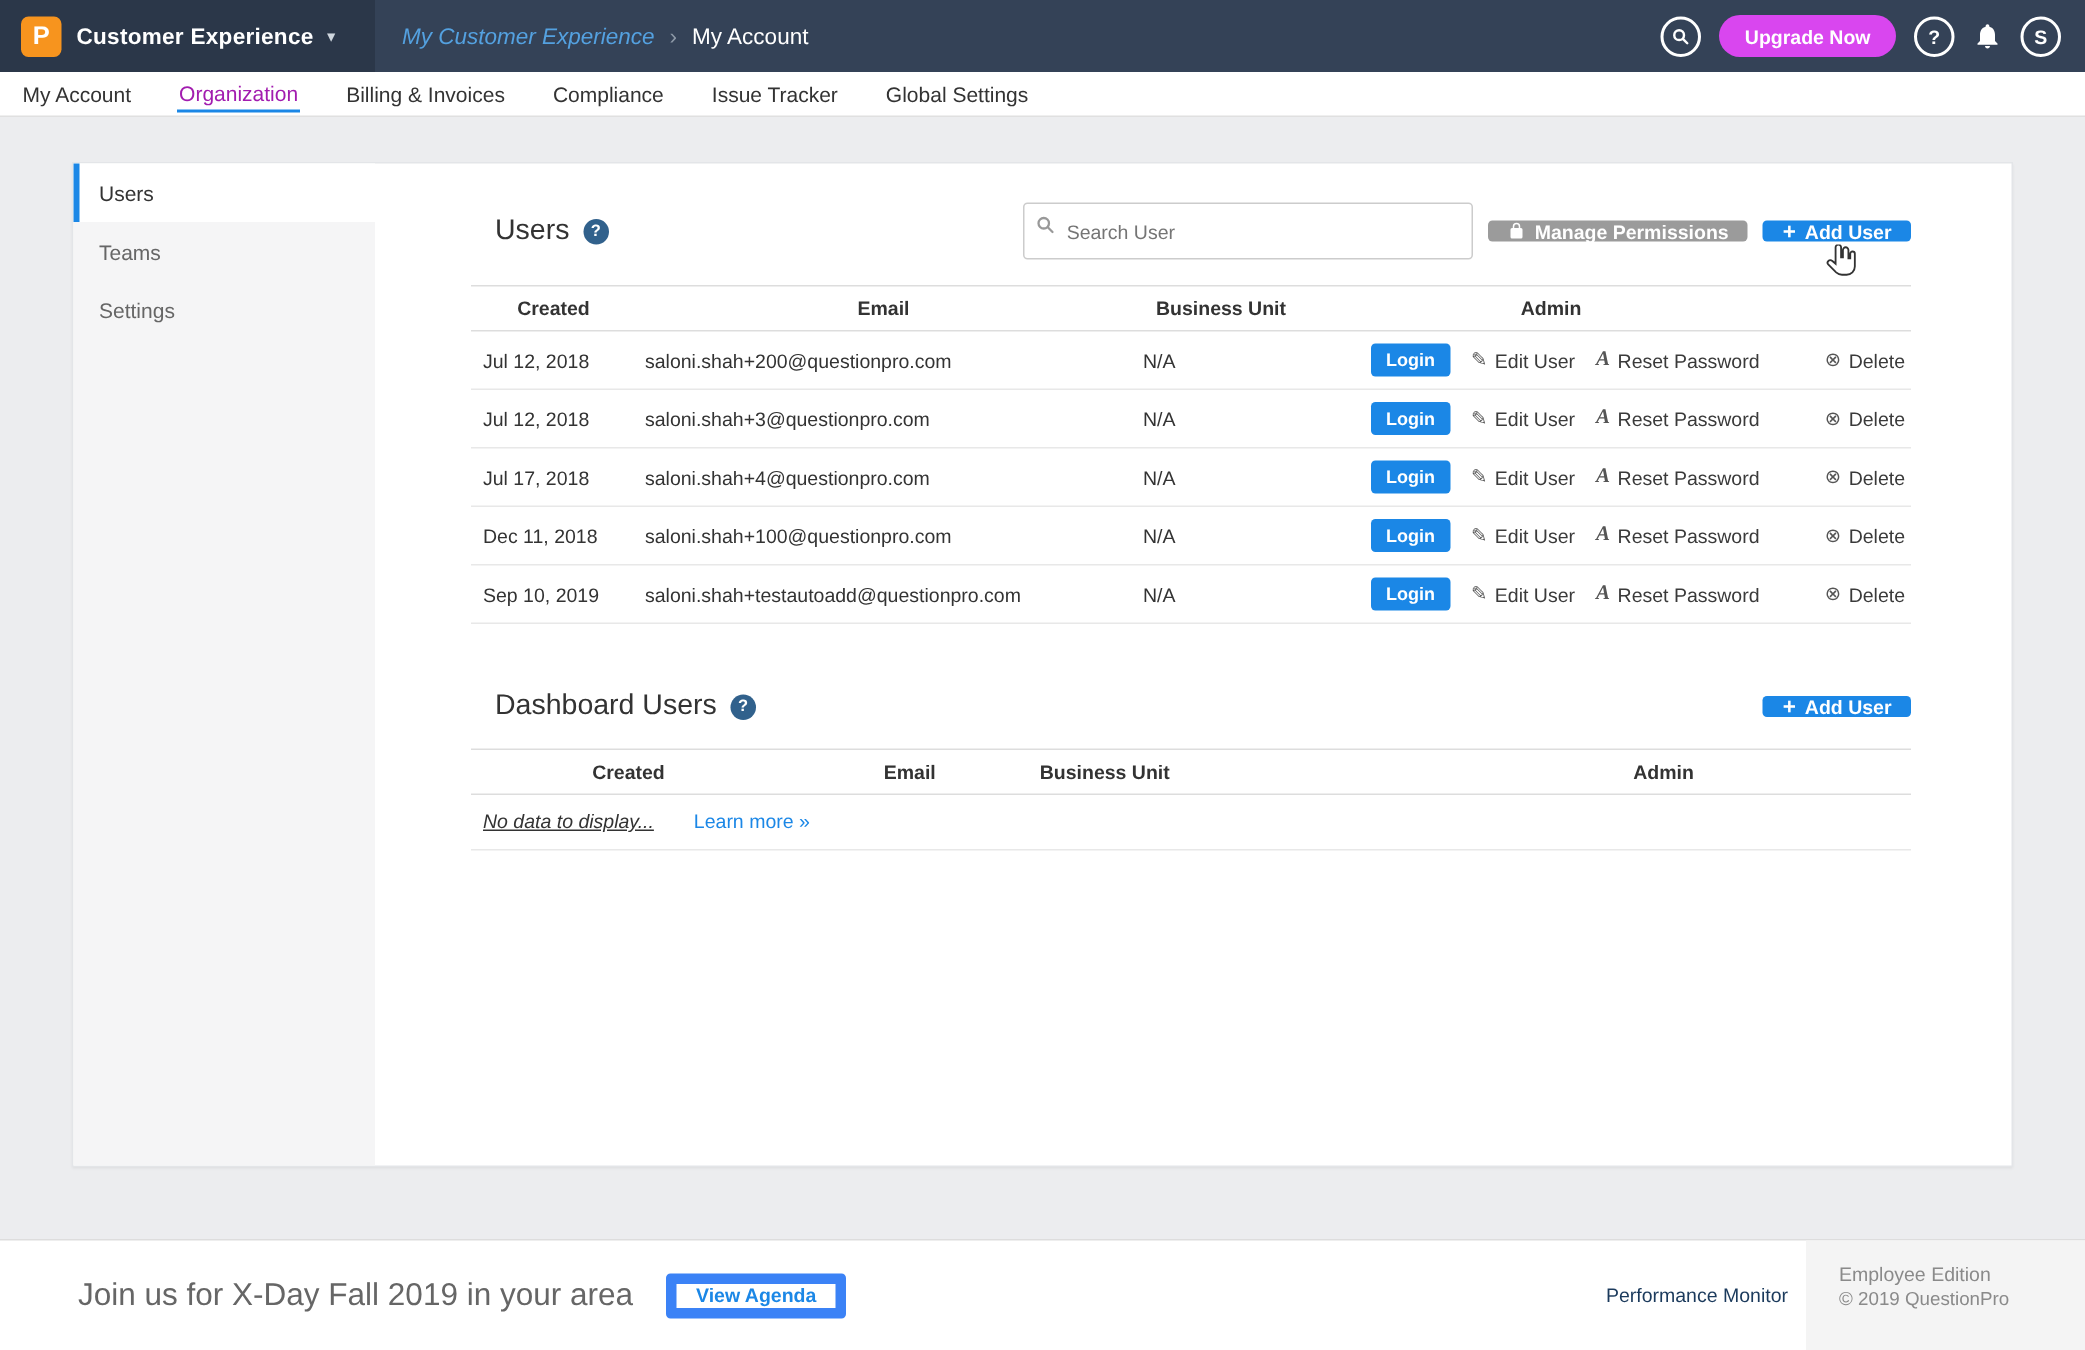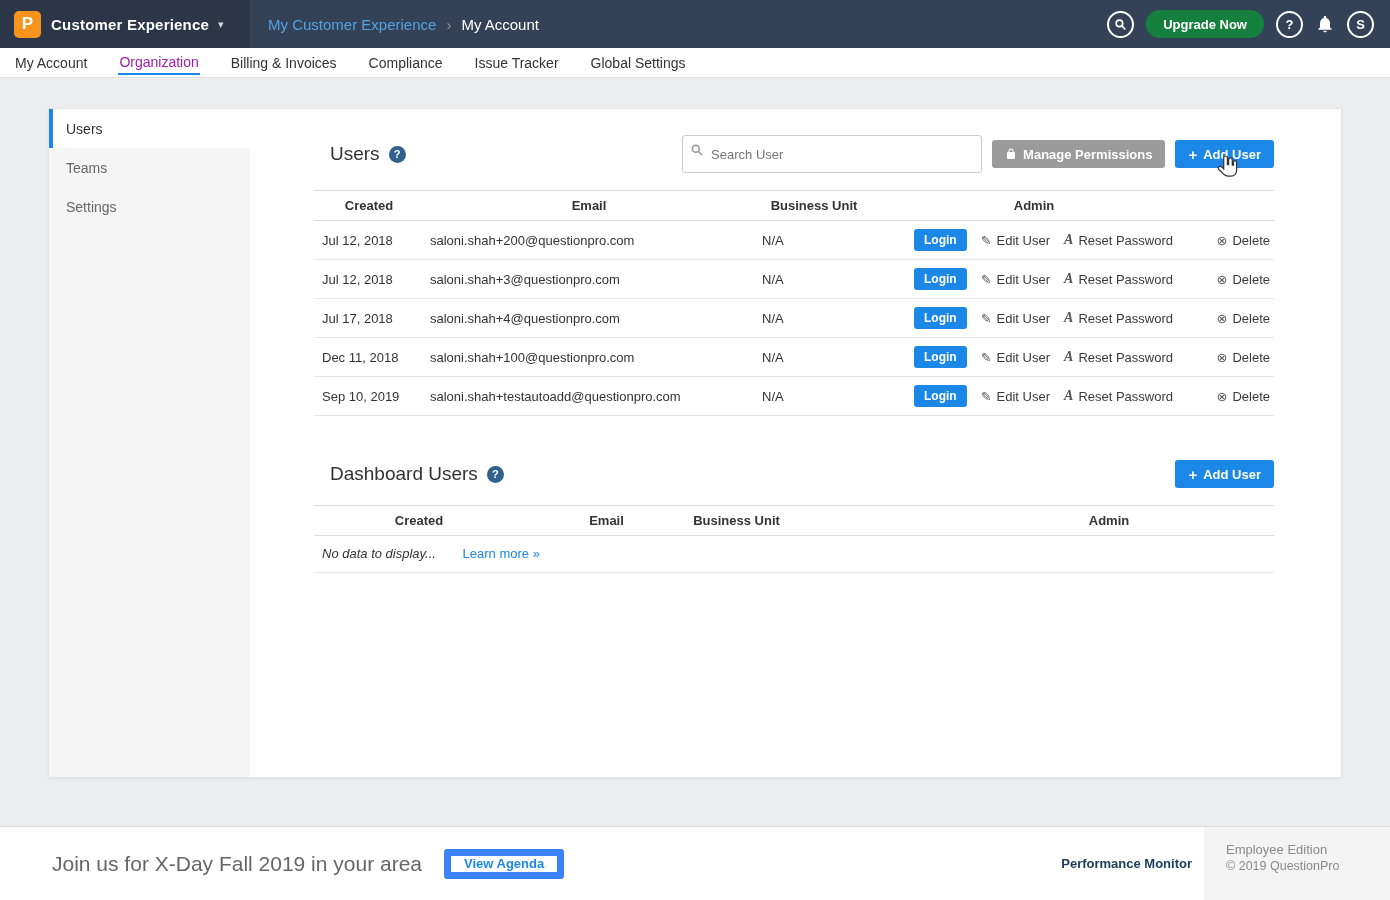--- a/index.html
+++ b/index.html
@@ -12,7 +12,7 @@
   .brand-name { margin-left:10px; font-size:15px; font-weight:700; letter-spacing:.2px; }
   .caret { margin-left:9px; font-size:11px; color:#cfd6de; }
   .breadcrumb { display:flex; align-items:center; margin-left:18px; font-size:15px; gap:10px; }
-  .bc-link { color:#54a1e0; text-decoration:none; cursor:pointer; }
+  .bc-link { color:#54a1e0; text-decoration:none; cursor:pointer;font-style:italic; }
   .bc-sep { color:#8d99a7; font-size:15px; }
   .bc-current { color:#fff; }
   .topbar-right { margin-left:auto; display:flex; align-items:center; gap:12px; padding-right:16px; }

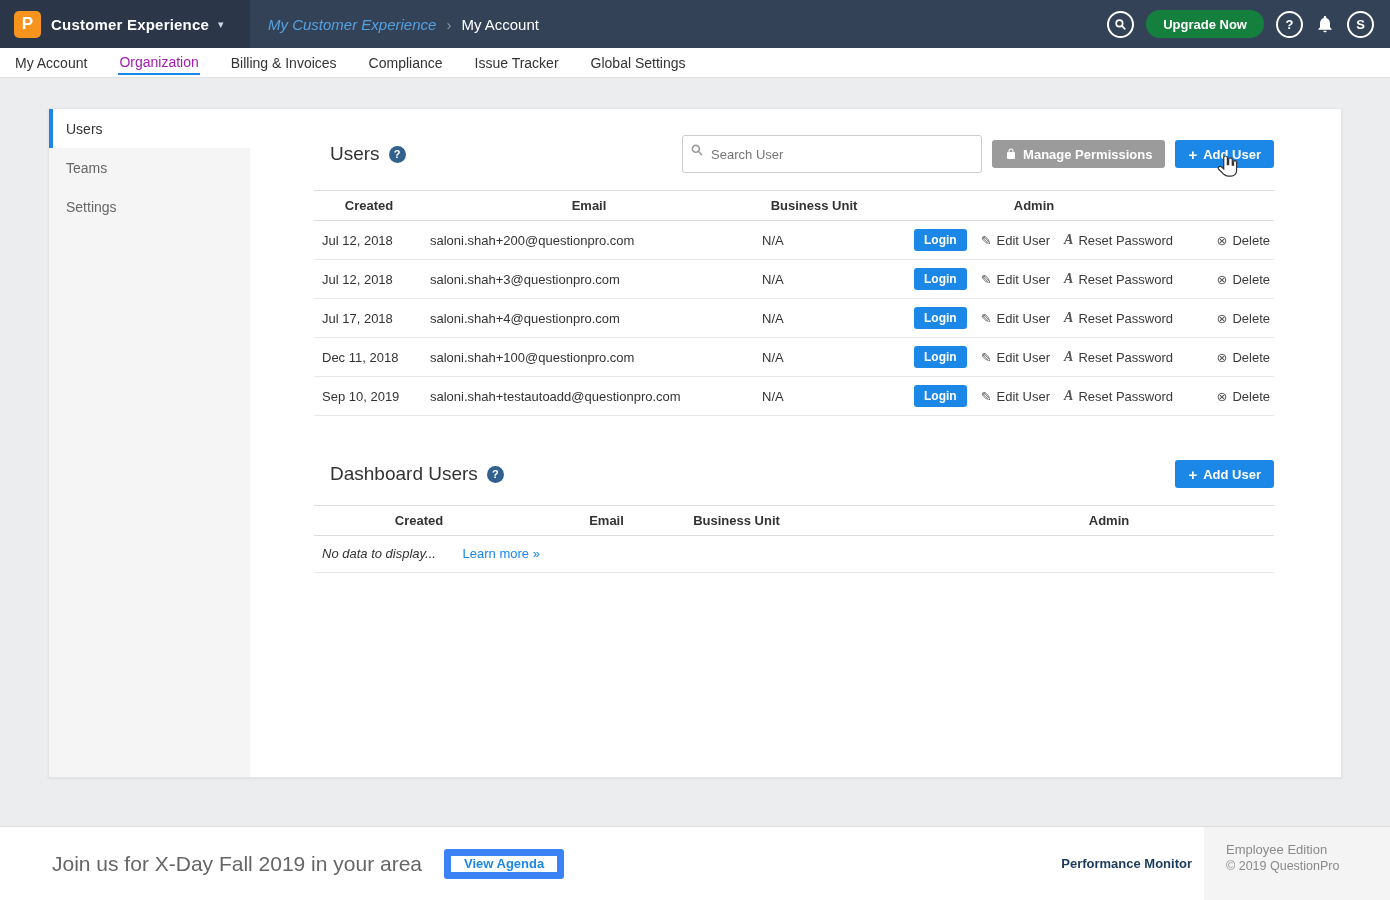--- a/index.html
+++ b/index.html
@@ -17,7 +17,7 @@
   .bc-current { color:#fff; }
   .topbar-right { margin-left:auto; display:flex; align-items:center; gap:12px; padding-right:16px; }
   .icon-circle { width:27px; height:27px; border-radius:50%; border:2px solid #fff; background:transparent; color:#fff; display:flex; align-items:center; justify-content:center; cursor:pointer; font-size:13px; font-weight:bold; font-family:inherit; }
-  .upgrade { height:28px; border:none; border-radius:14px; background:#15803d; color:#fff; font-weight:700; font-size:13px; padding:0 17px; cursor:pointer; font-family:inherit; }
+  .upgrade { height:28px; border:none; border-radius:14px; background:#d946ef; color:#fff; font-weight:700; font-size:13px; padding:0 17px; cursor:pointer; font-family:inherit; }
   .bell-btn { background:transparent; border:none; cursor:pointer; display:flex; align-items:center; }
 
   

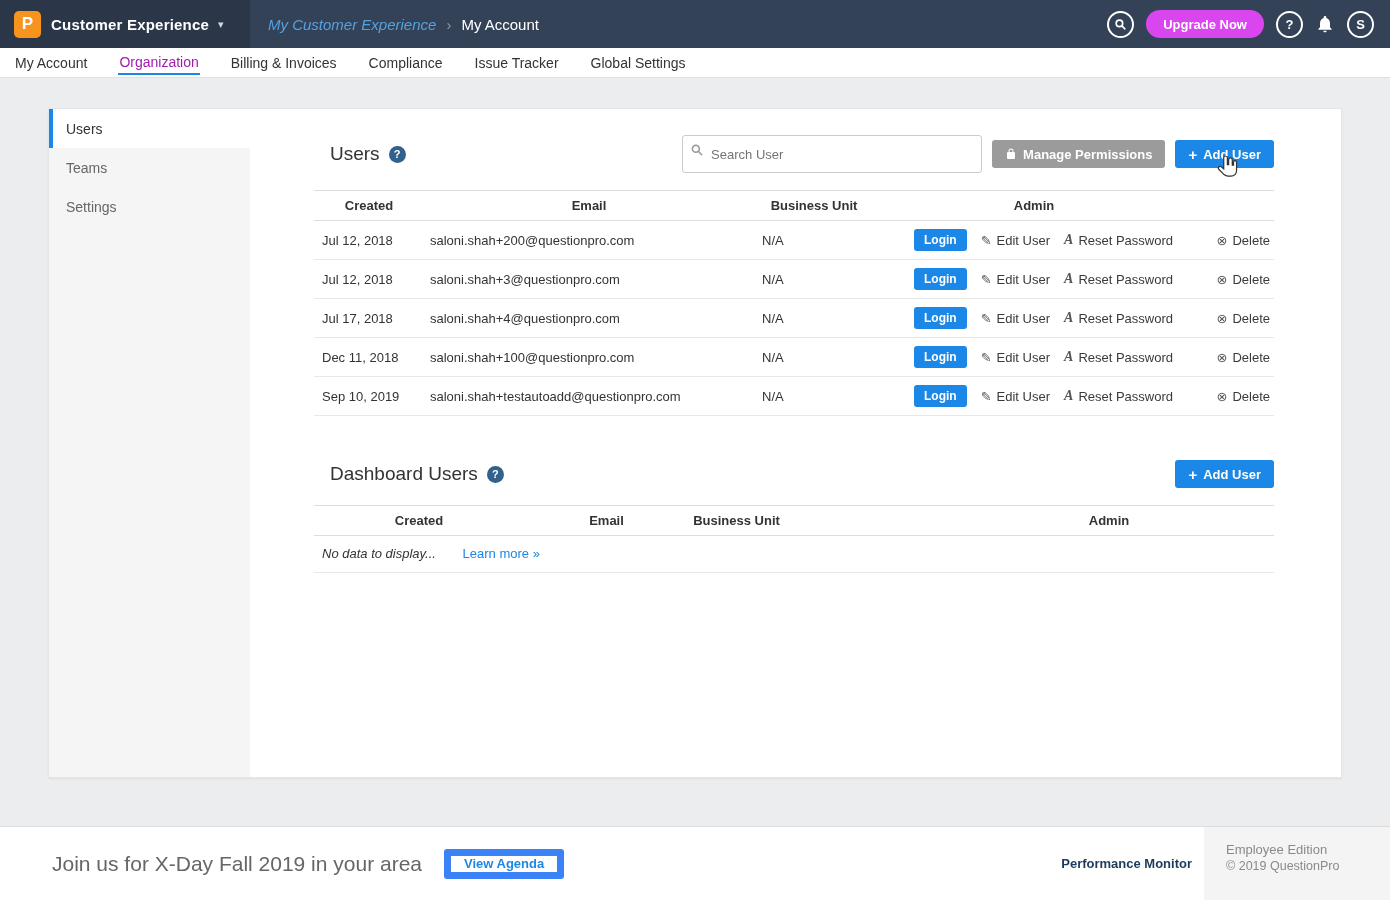--- a/index.html
+++ b/index.html
@@ -40,7 +40,7 @@
   .search-box { position:relative; width:300px; }
   .search-box svg { position:absolute; left:8px; top:8px; }
   .search-box input { width:100%; height:38px; border:1px solid #ccc; border-radius:3px; padding:0 8px 0 28px; font-size:13px; color:#333; font-family:inherit; outline:none; }
-  .btn { height:28px; border:none; border-radius:3px; font-size:13px; font-family:inherit; cursor:pointer; display:flex; align-items:center; gap:6px; padding:0 13px; }
+  .btn { height:14px; border:none; border-radius:3px; font-size:13px; font-family:inherit; cursor:pointer; display:flex; align-items:center; gap:6px; padding:0 13px; }
   .btn.gray { background:#9b9b9b; color:#fff; font-weight:700; }
   .btn.blue { background:#1b87e6; color:#fff; font-weight:700; position:relative; }
   .plus { font-size:15px; font-weight:bold; }

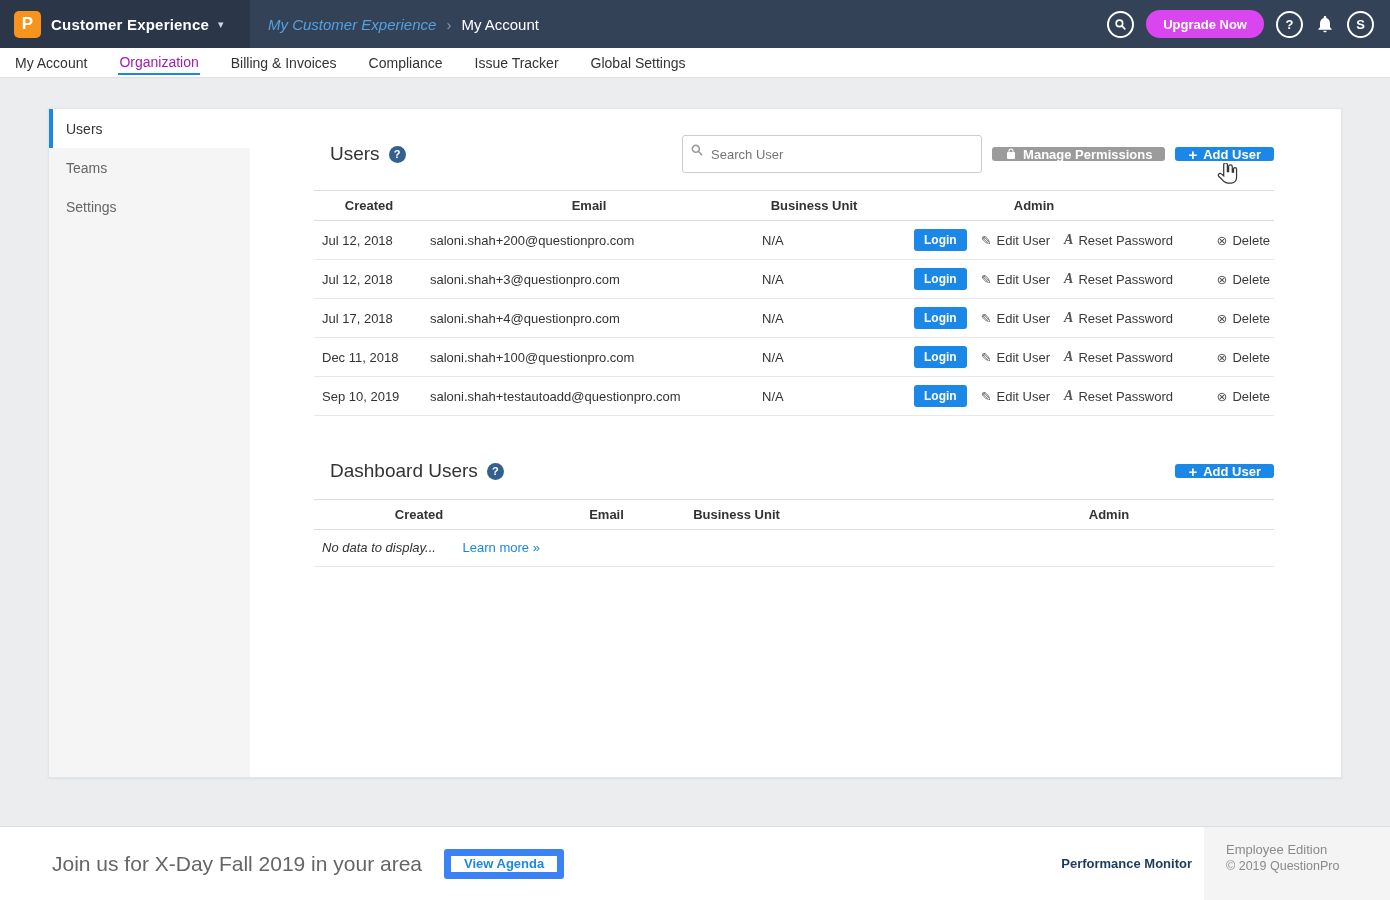--- a/index.html
+++ b/index.html
@@ -65,7 +65,7 @@
   .dash-thead .th { text-align:center; }
   .dash-thead .th.admin-h { padding-left:160px; }
   .empty-row { border-bottom:1px solid #e8e8e8; padding:10px 8px 11px; font-size:13px; }
-  .no-data { font-style:italic; color:#333; }
+  .no-data { font-style:italic; color:#333;text-decoration:underline; }
   .learn-more { color:#1b87e6; text-decoration:none; cursor:pointer; margin-left:23px; }
 
   

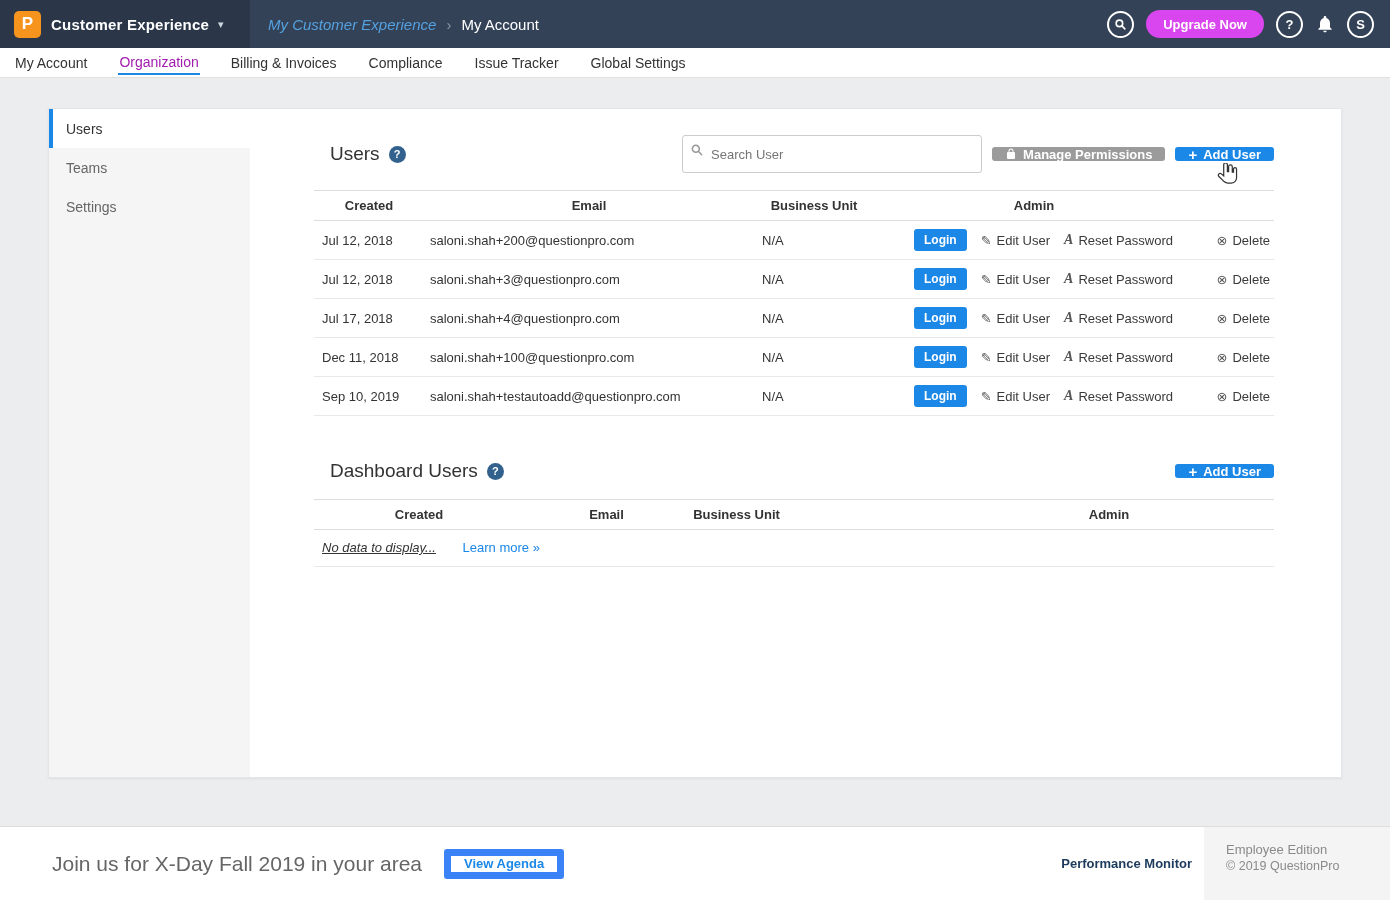--- a/index.html
+++ b/index.html
@@ -74,7 +74,7 @@
   .promo { font-size:21px; color:#666; }
   .btn.outline { background:#fff; border:7px solid #3b82f6; color:#1b87e6; font-weight:700; font-size:13px; height:30px; }
   .footer-right { margin-left:auto; display:flex; align-items:center; height:100%; }
-  .perf-link { font-size:13px; font-weight:700; color:#1b3a5c; text-decoration:none; cursor:pointer; margin-right:12px; }
+  .perf-link { font-size:13px; font-weight:400; color:#1b3a5c; text-decoration:none; cursor:pointer; margin-right:12px; }
   .edition-block { width:186px; height:100%; background:#f4f4f4; padding:15px 0 0 22px; color:#8a8a8a; }
   .edition-block .l1 { font-size:13px; }
   .edition-block .l2 { font-size:12.5px; margin-top:2px; }

